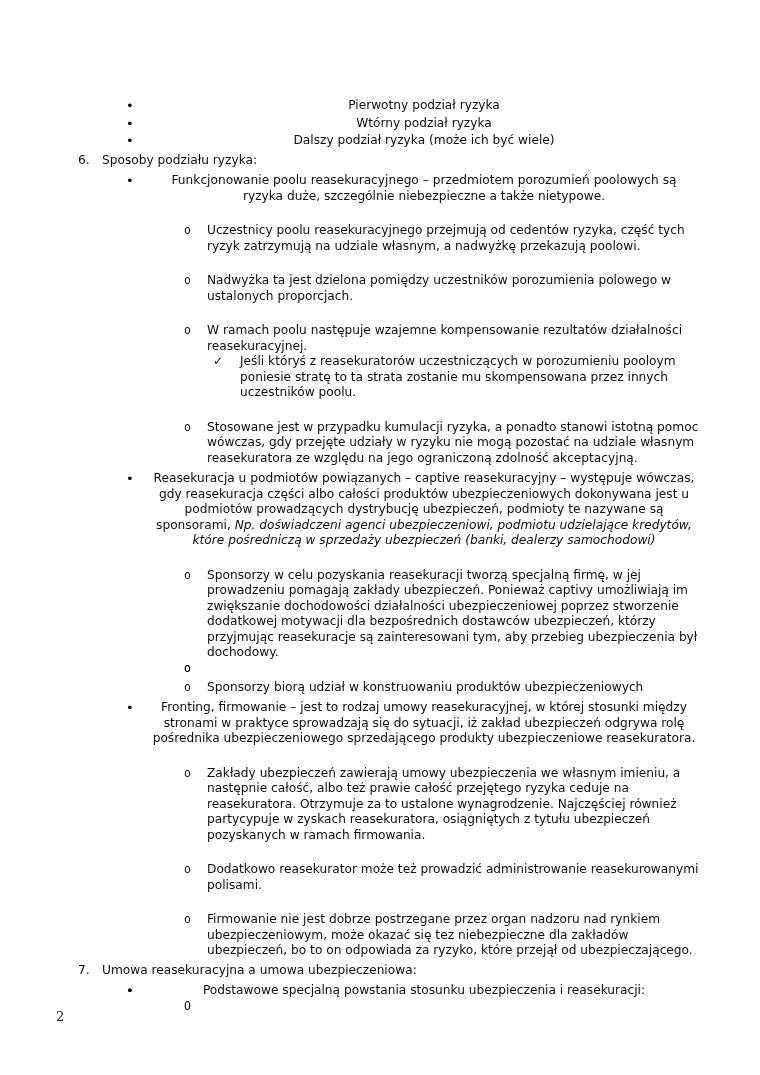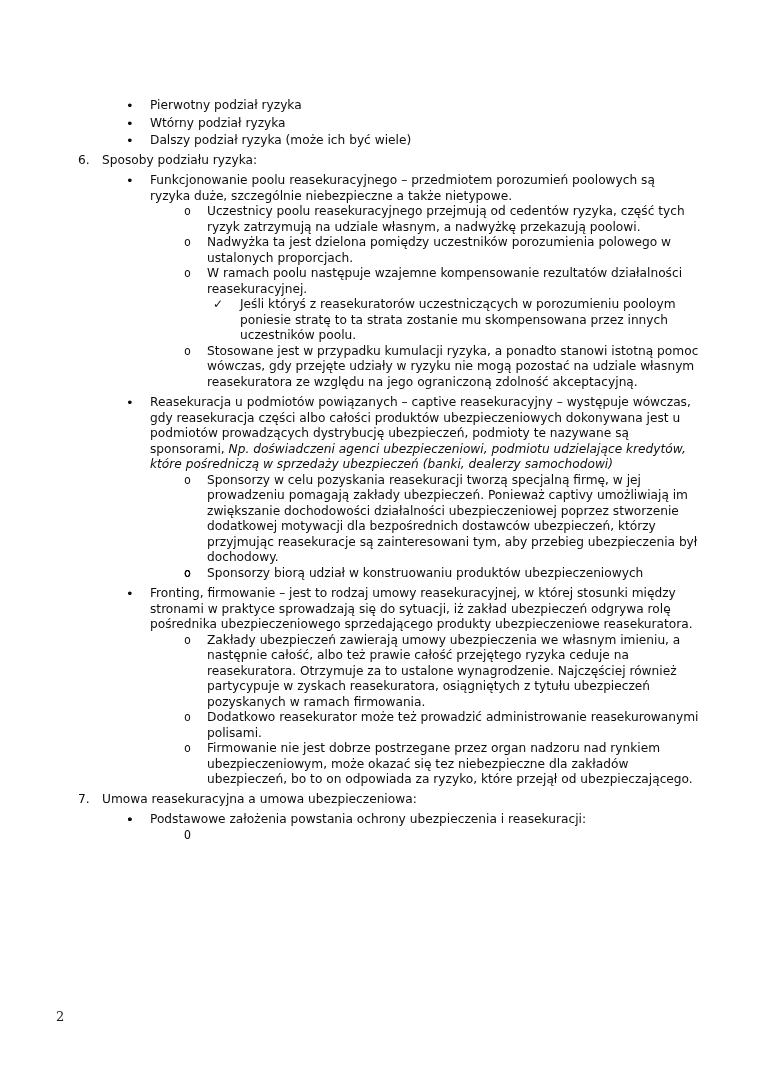--- a/index.html
+++ b/index.html
@@ -33,7 +33,7 @@
   
   .row.b1 { padding-left: 150px; margin-top: 5px; }
   .row.b1 .marker { left: 126px; font-size: 13px; }
-  .row.b1 .txt { max-width: 548px; }
+  .row.b1 .txt { max-width: 548px; text-align: center; }
 
   
   .row.b1.tight { margin-top: 2px; }

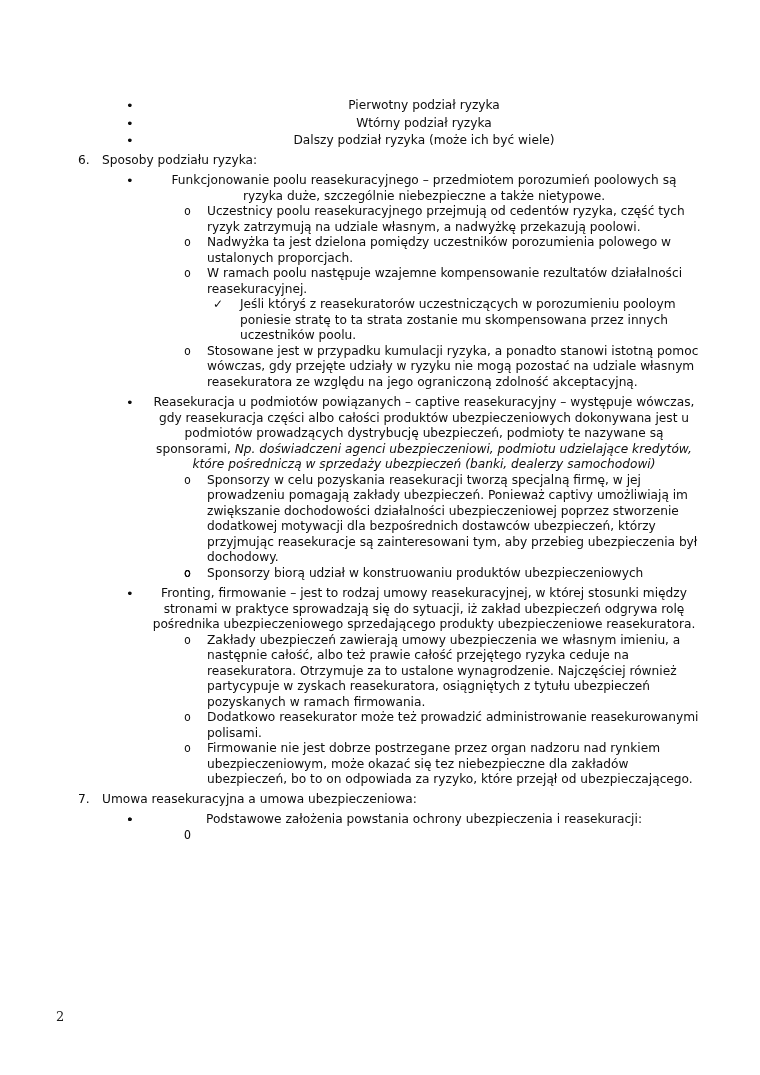--- a/index.html
+++ b/index.html
@@ -45,7 +45,7 @@
     font-family: "DejaVu Sans Mono", "Liberation Mono", monospace;
     font-size: 11.5px;
   }
-  .row.b2 .txt { max-width: 496px; }
+  .row.b2 .txt { max-width: 496px; margin-top: 19px; }
 
   
   .row.b3 { padding-left: 240px; margin-top: 0; }

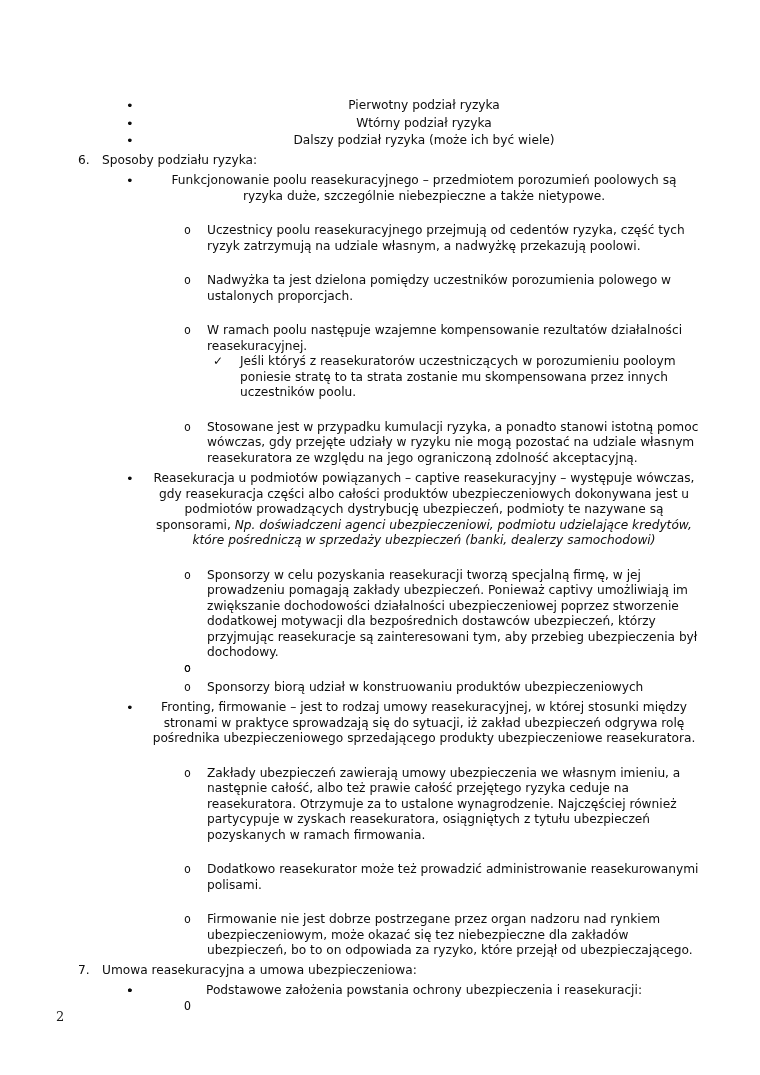--- a/index.html
+++ b/index.html
@@ -152,7 +152,7 @@
       </div>
       <div class="row b1">
         <span class="marker">•</span>
-        <span class="txt"><span>Podstawowe założenia powstania ochrony ubezpieczenia i reasekuracji:</span></span>
+        <span class="txt"><span>Podstawowe specjalną powstania stosunku ubezpieczenia i reasekuracji:</span></span>
       </div>
       <div class="row b2">
         <span class="marker">O</span>

